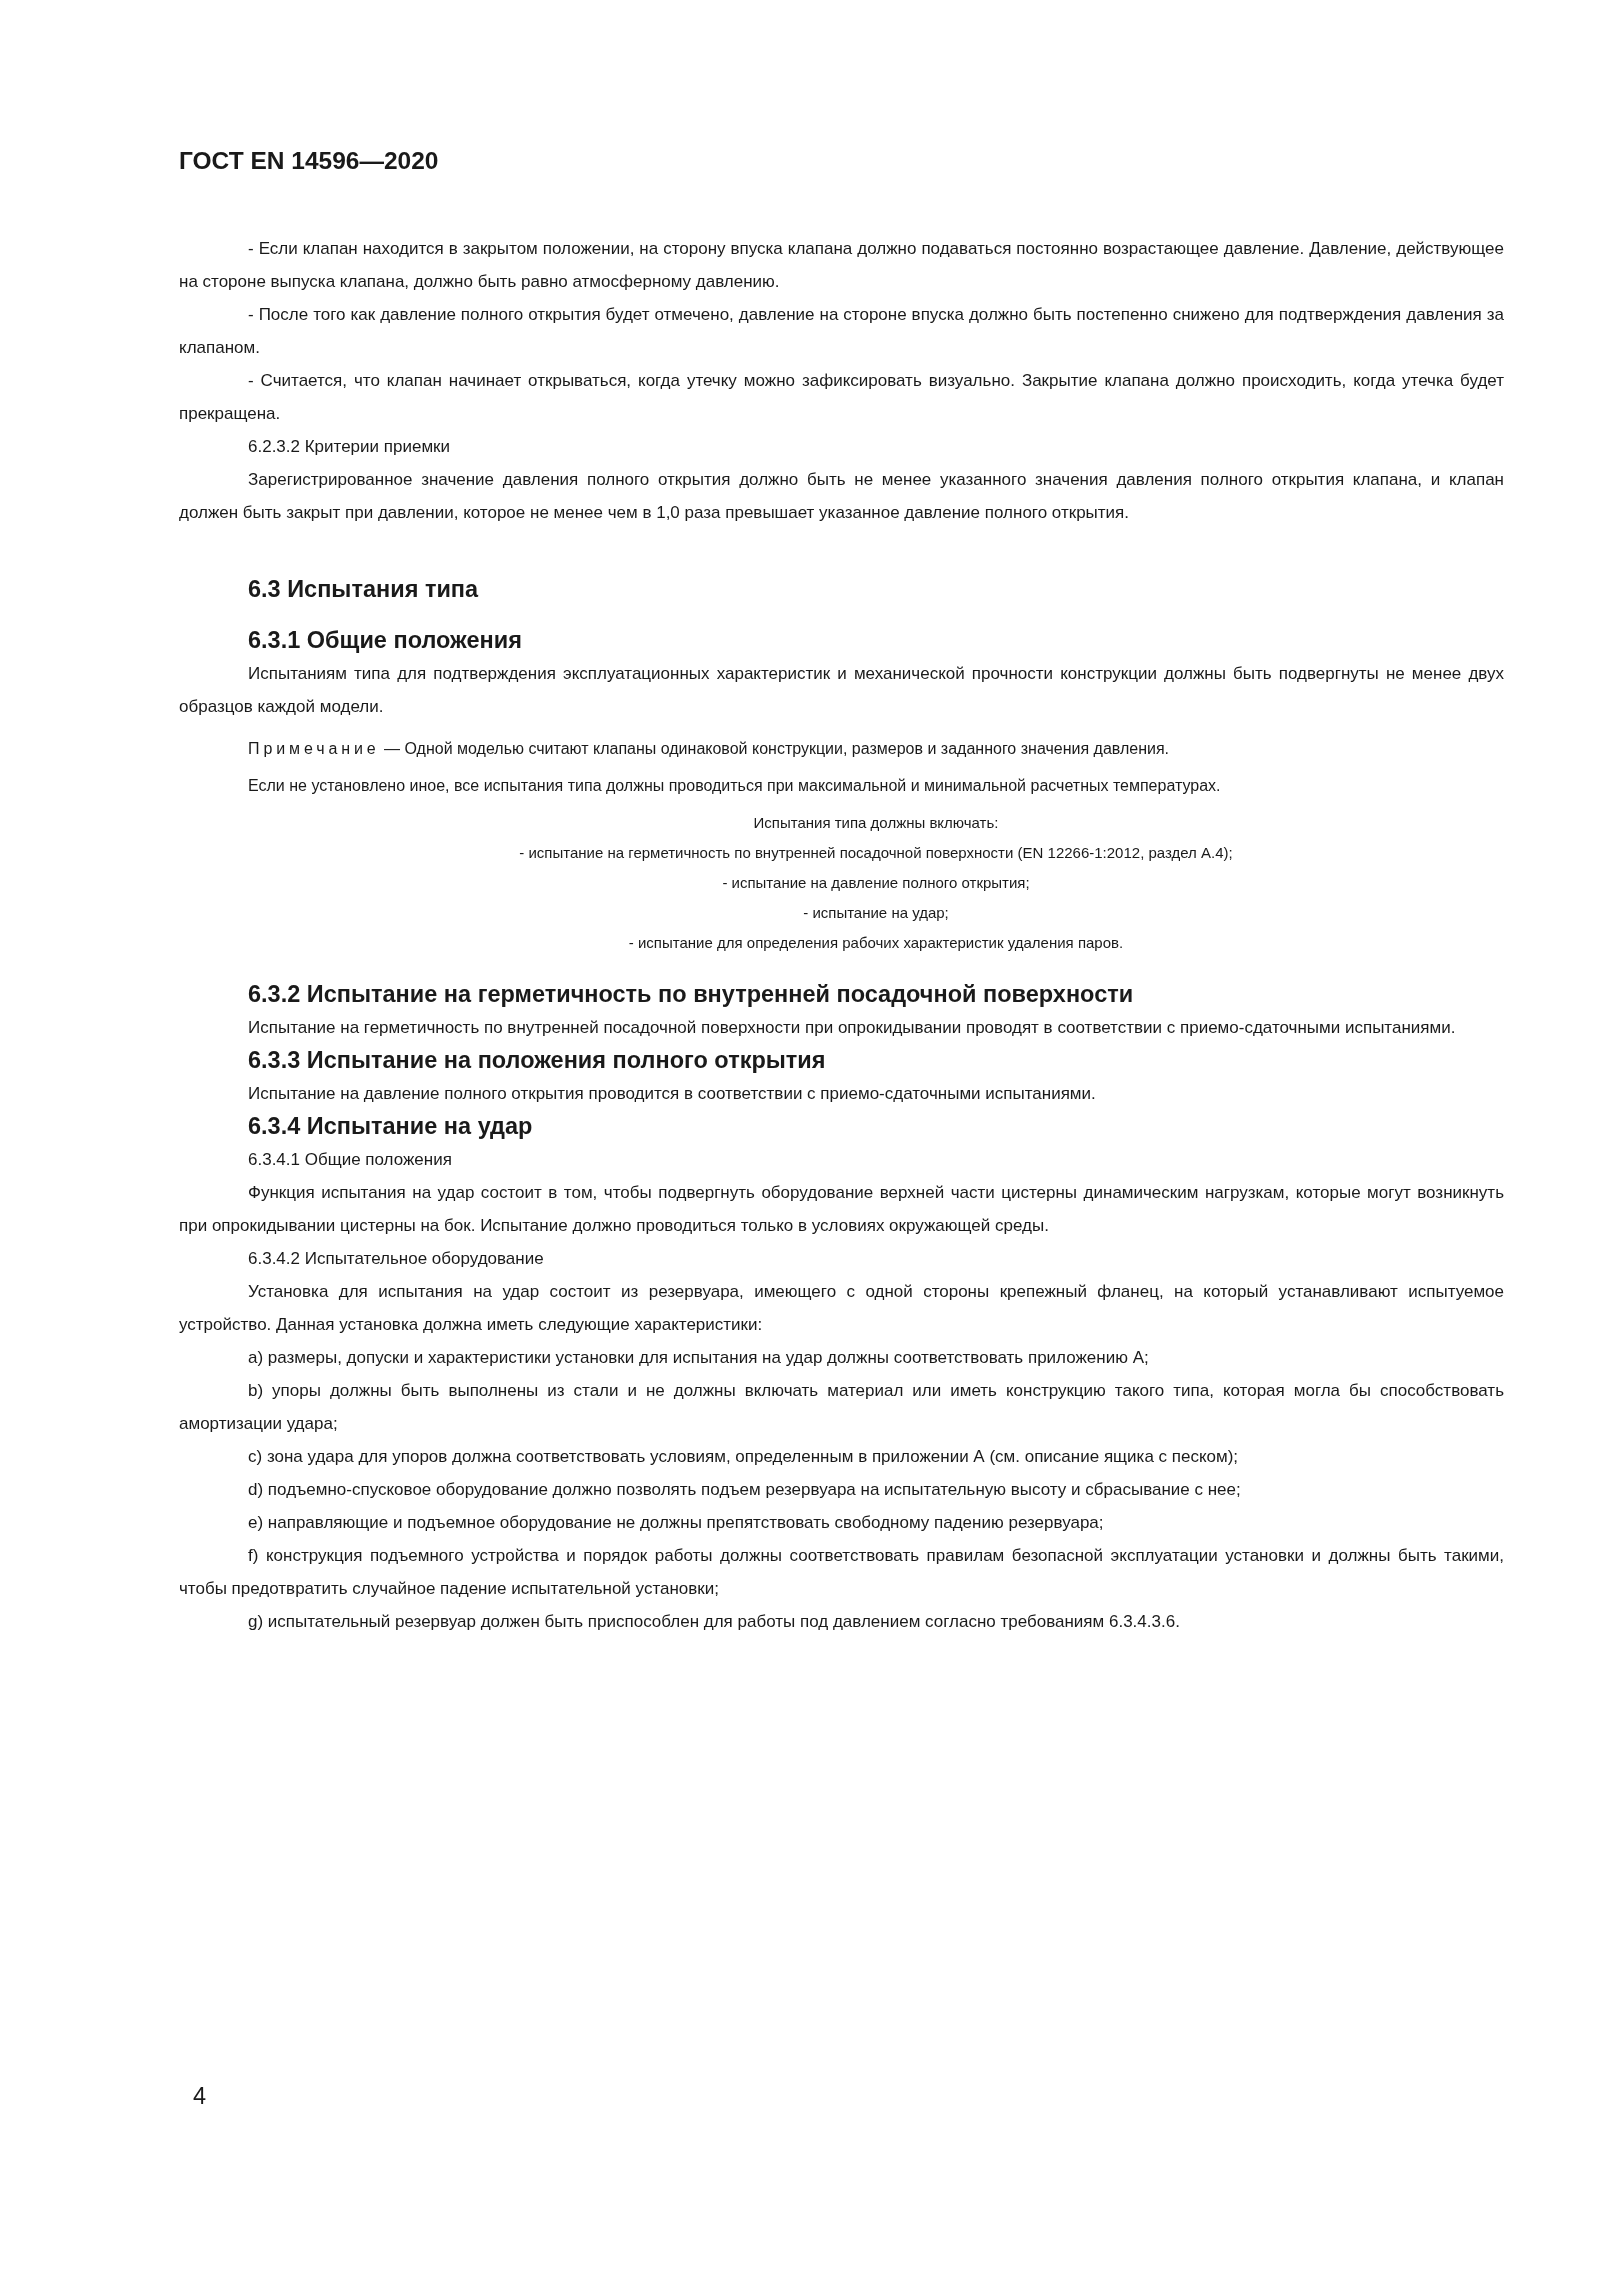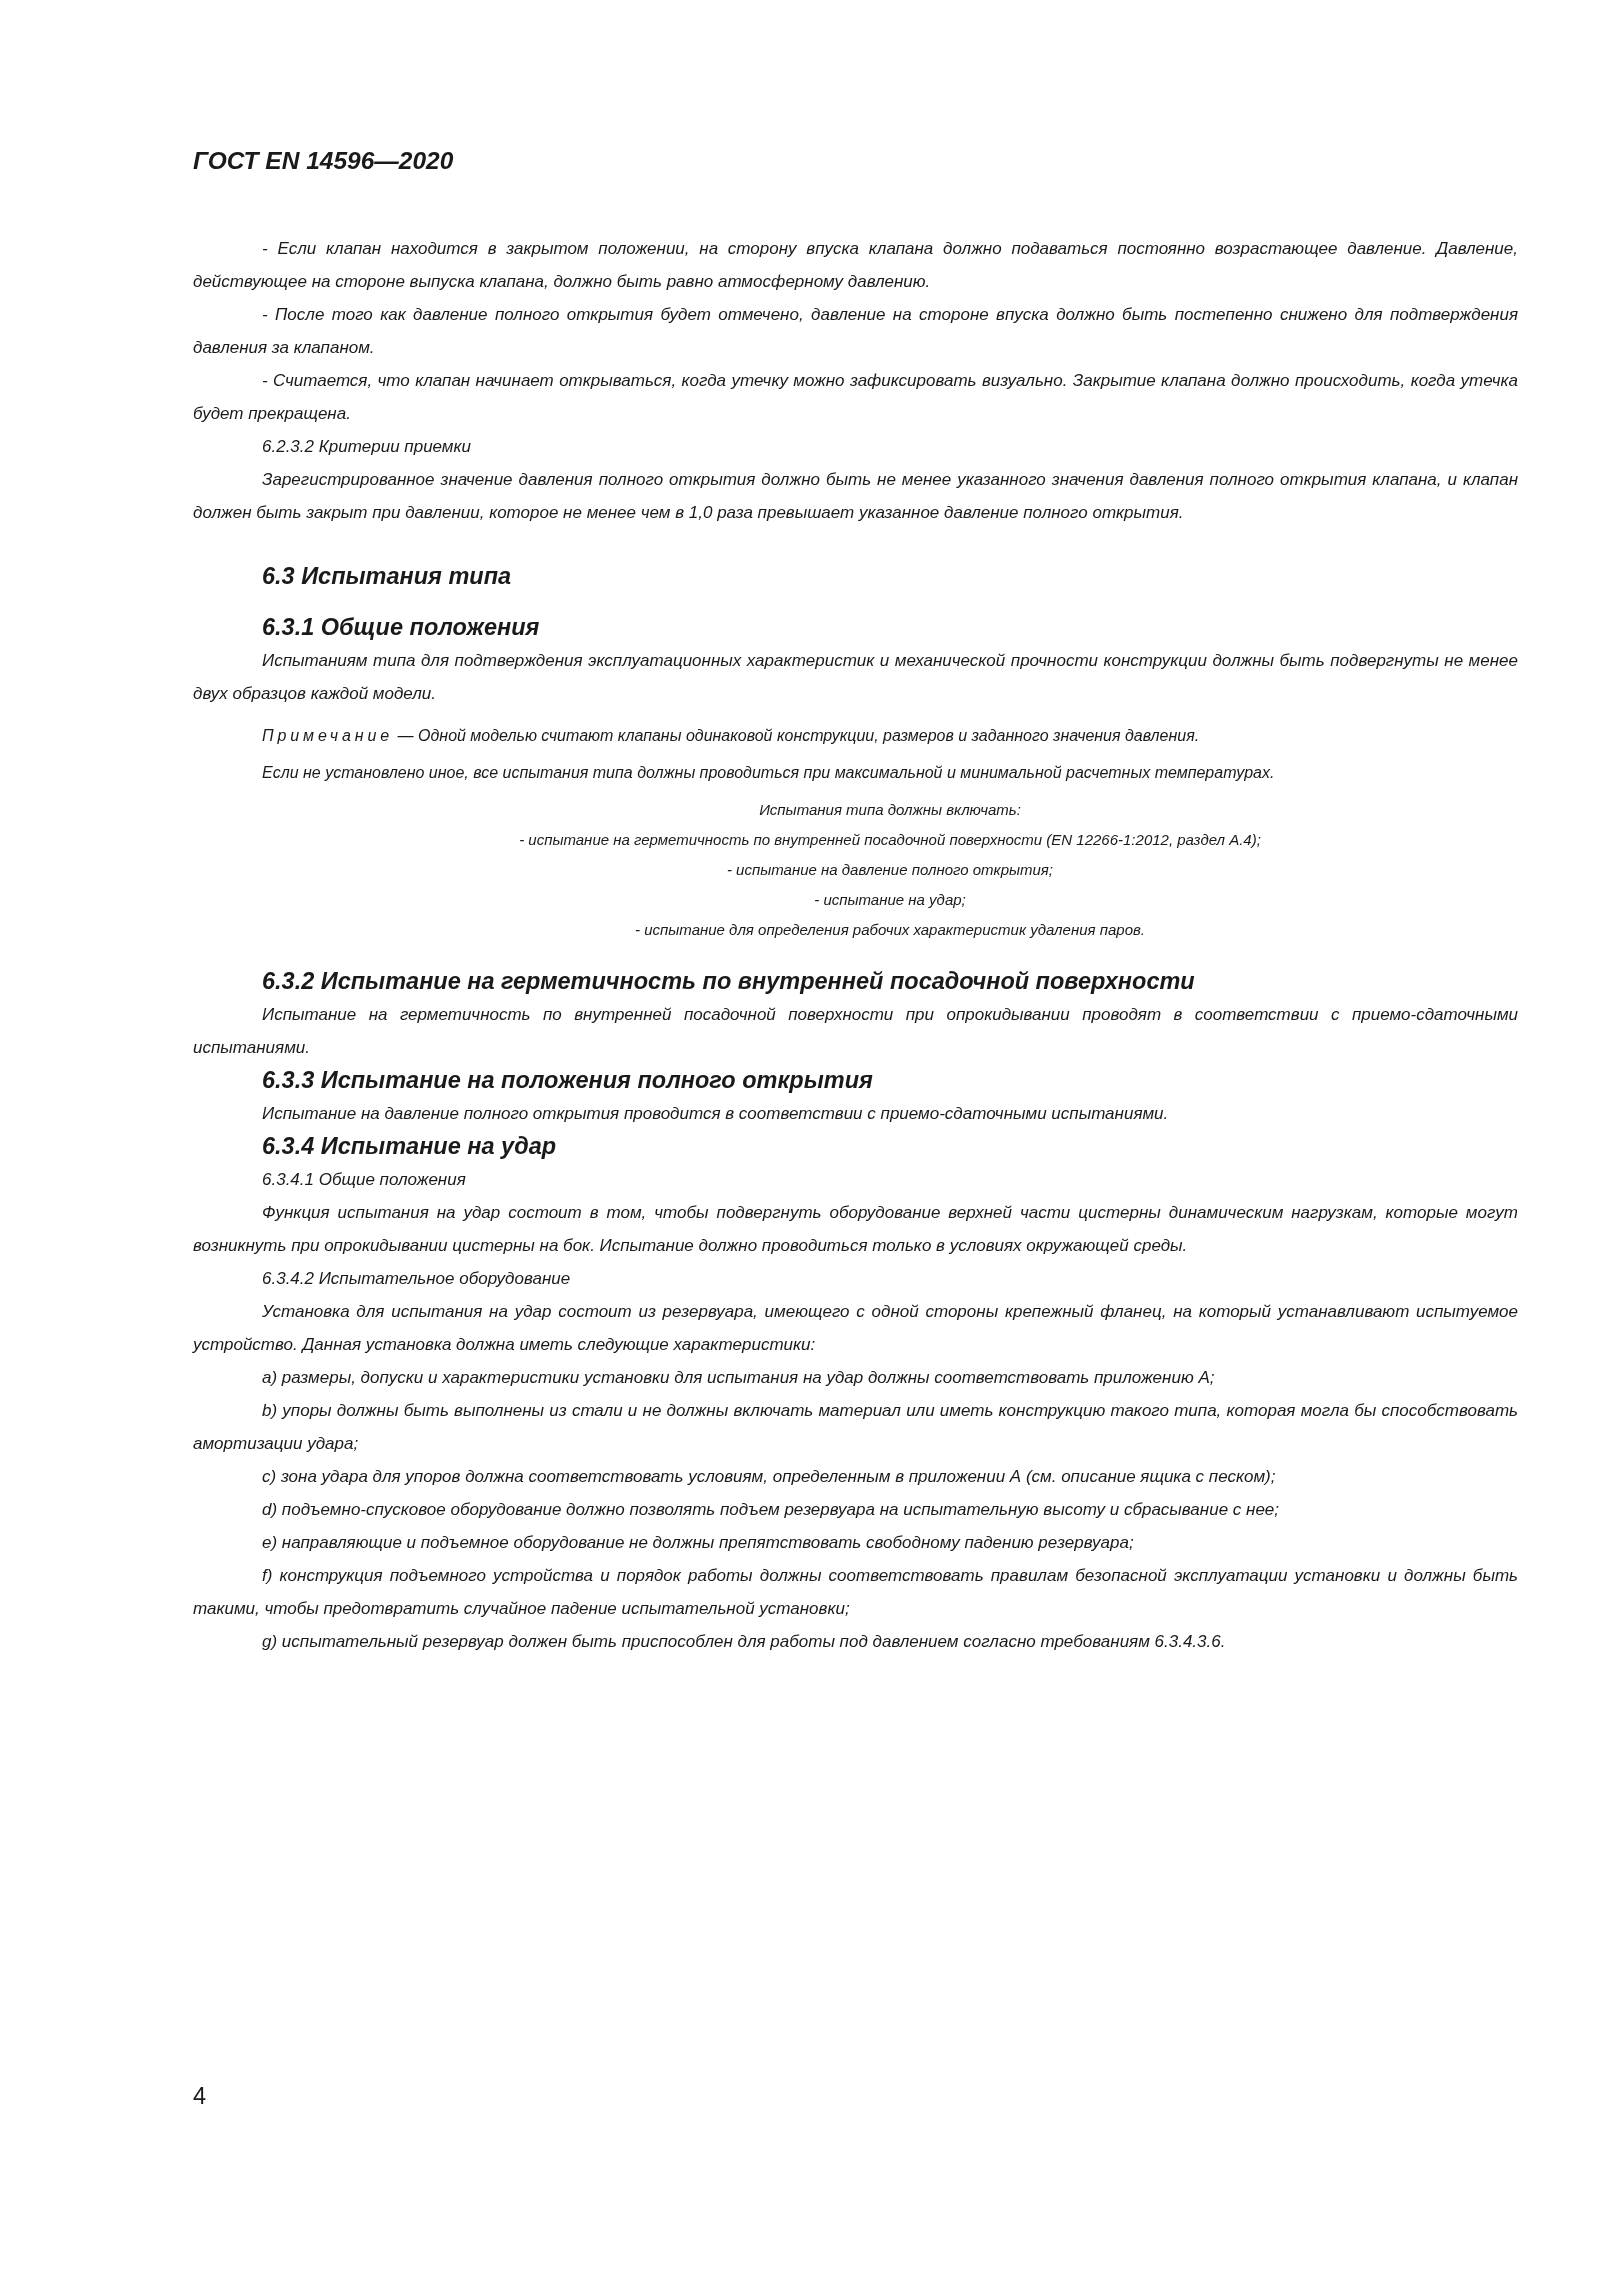--- a/index.html
+++ b/index.html
@@ -5,7 +5,7 @@
   html, body { margin: 0; padding: 0; background: #ffffff; }
   body { width: 1621px; height: 2293px; position: relative; overflow: hidden;
          font-family: "Liberation Sans", sans-serif; color: #1a1a1a; }
-  .page { position: absolute; left: 193px; top: 147px; width: 1325px; font-style: italic; }
+  .page { position: absolute; left: 179px; top: 147px; width: 1325px; }
   .header { font-weight: bold; font-size: 24.5px; margin: 0 0 57px 0; }
   p { margin: 0; font-size: 17px; line-height: 33px; text-align: justify; }
   .ind { text-indent: 69px; }

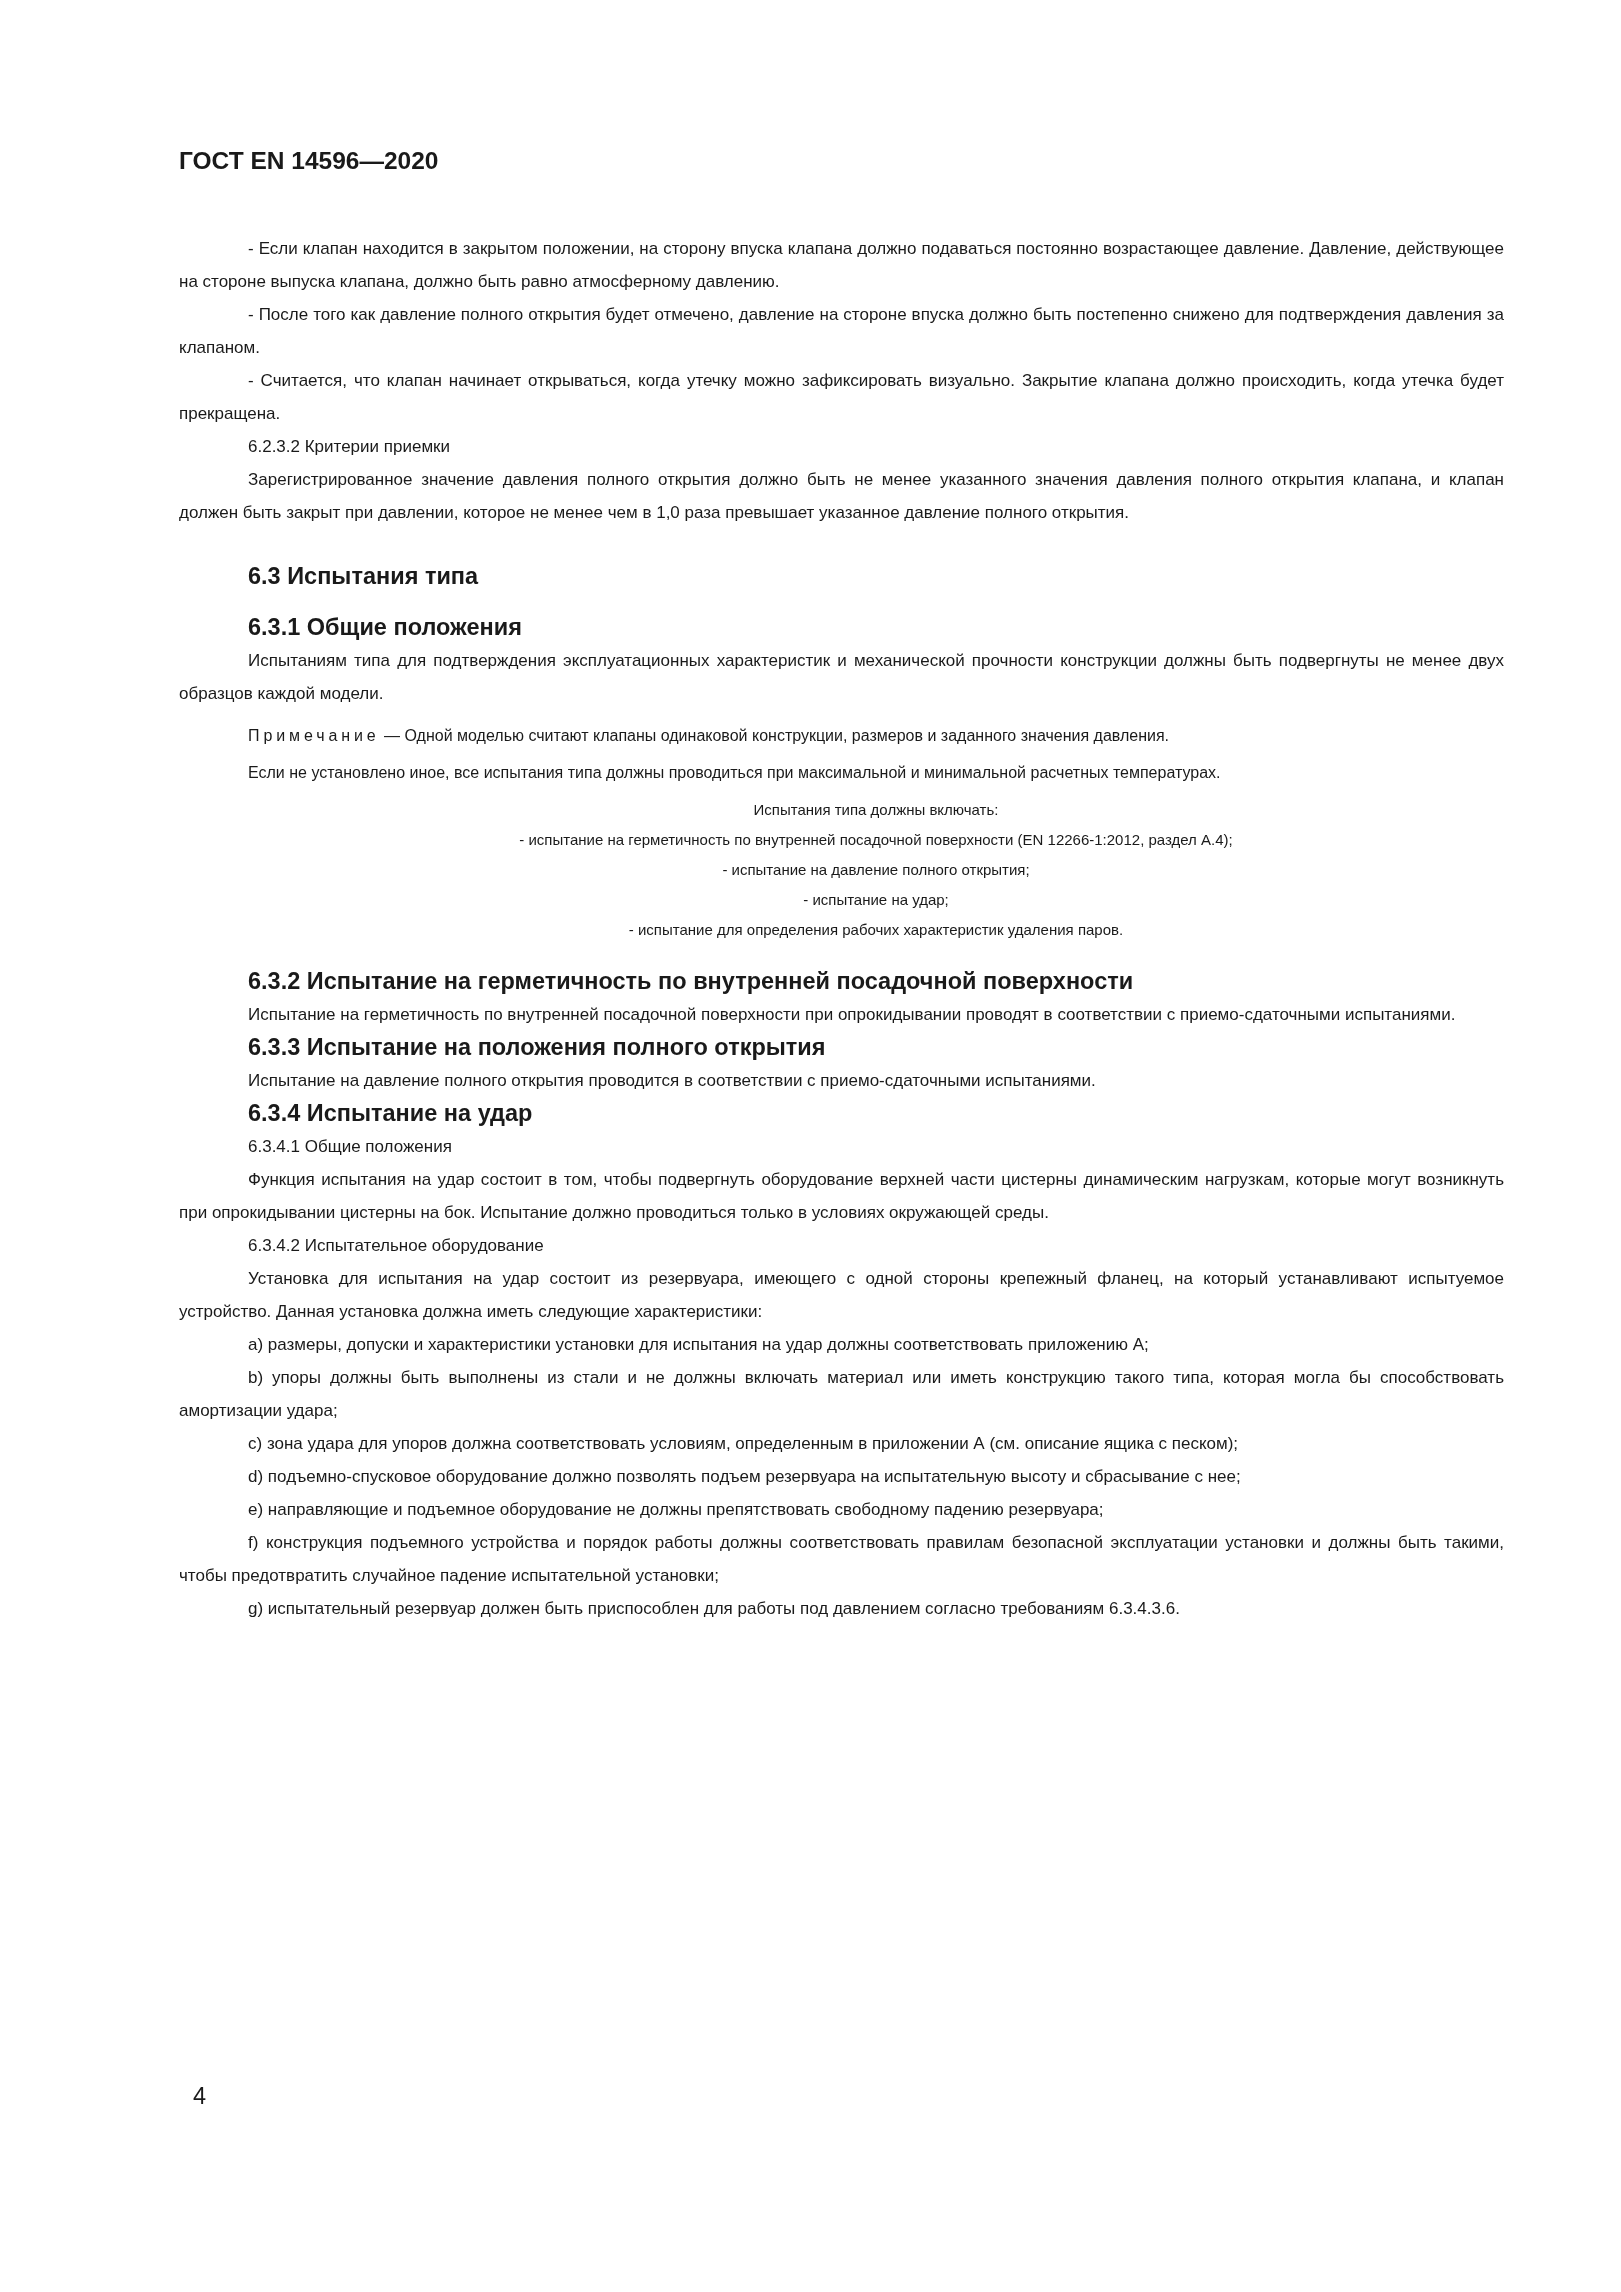--- a/index.html
+++ b/index.html
@@ -32,7 +32,7 @@
   <p class="ind">6.2.3.2  Критерии приемки</p>
   <p class="ind">Зарегистрированное значение давления полного открытия должно быть не менее указанного значения давления полного открытия клапана, и клапан должен быть закрыт при давлении, которое не менее чем в 1,0 раза превышает указанное давление полного открытия.</p>
 
-  <div class="h" style="margin-top:31px;">6.3  Испытания типа</div>
+  <div class="h" style="margin-top:44px;">6.3  Испытания типа</div>
   <div class="h" style="margin-top:17.6px;">6.3.1  Общие положения</div>
   <p class="ind">Испытаниям типа для подтверждения эксплуатационных характеристик и механической прочности конструкции должны быть подвергнуты не менее двух образцов каждой модели.</p>
 

